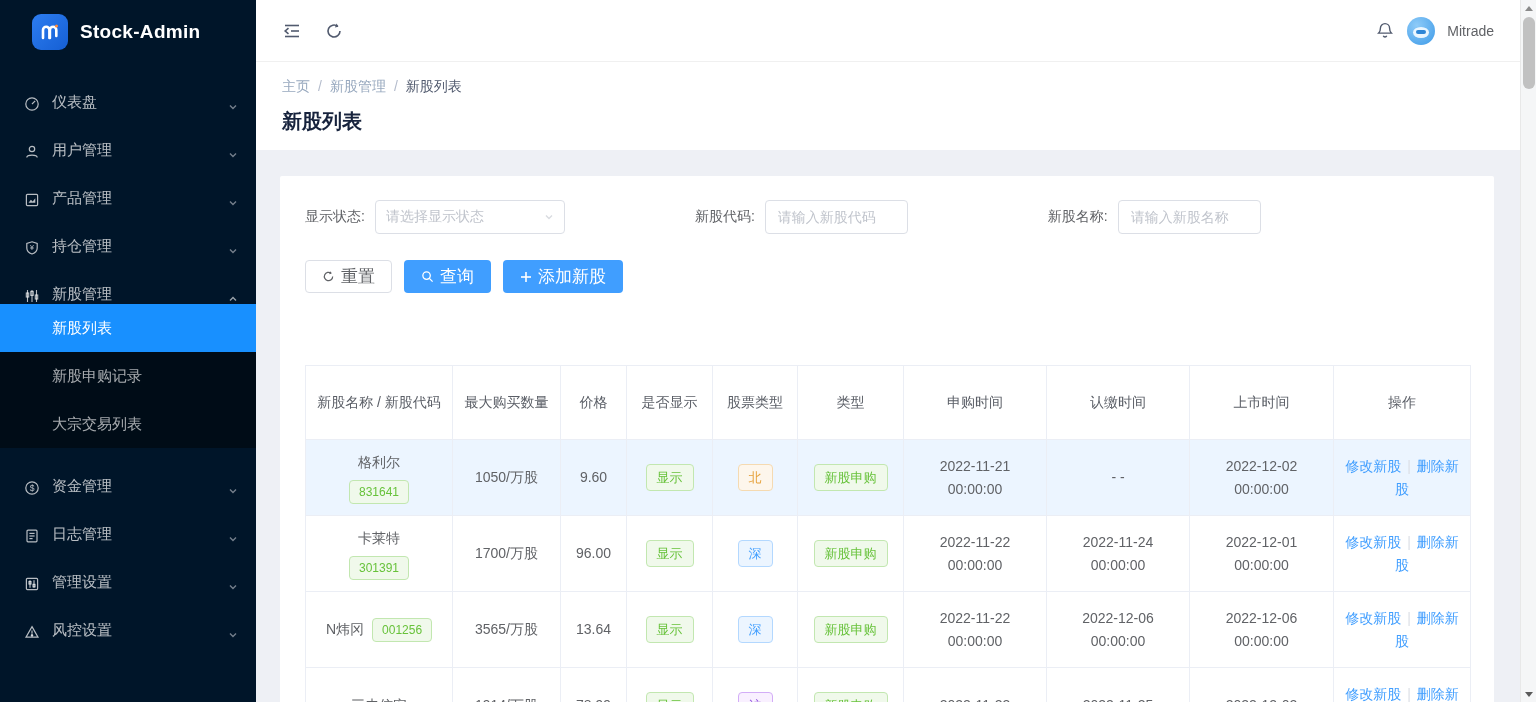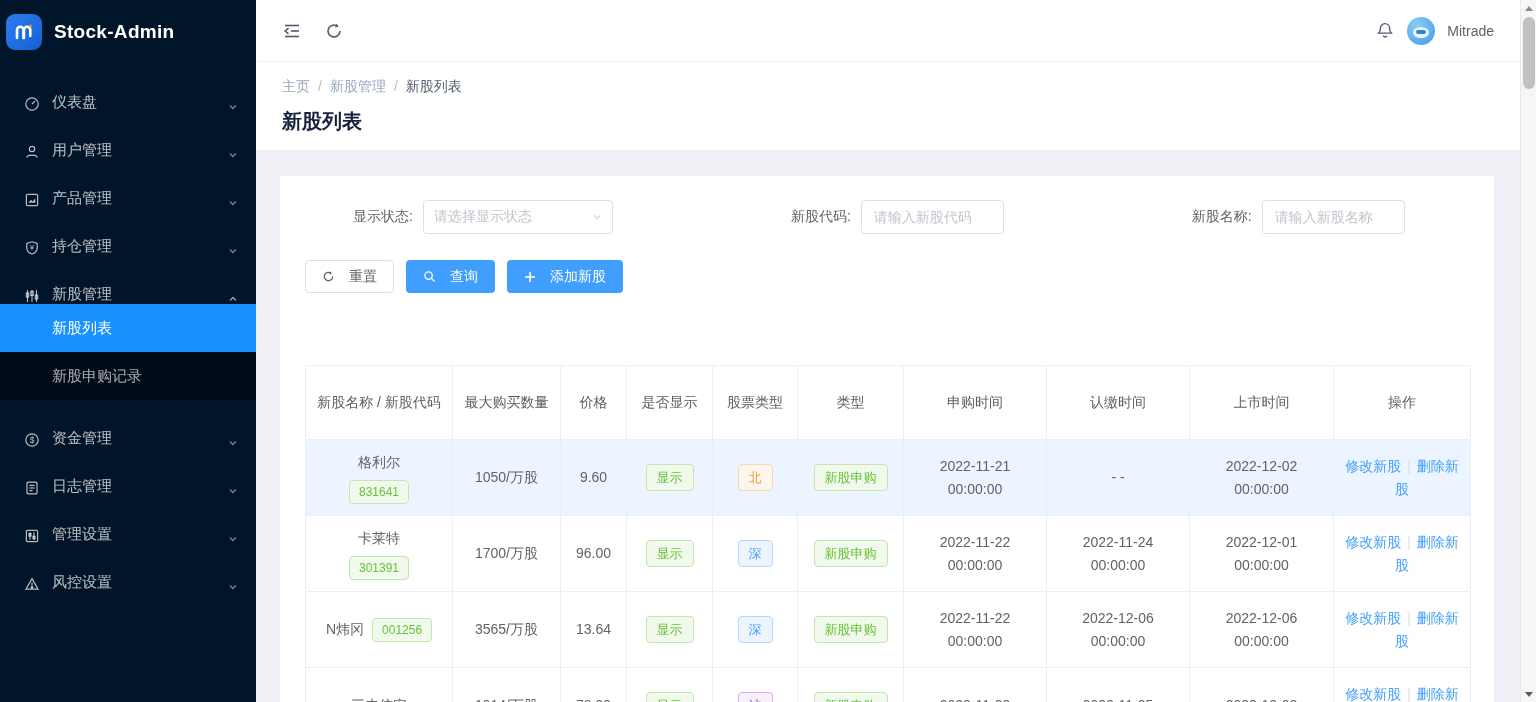--- a/index.html
+++ b/index.html
@@ -8,7 +8,7 @@
 
   
   .sidebar { position:absolute; left:0; top:0; width:256px; height:702px; background:#001529; z-index:5; }
-  .logo-row { height:64px; display:flex; align-items:center; padding-left:6px; gap:12px;text-align:right; }
+  .logo-row { height:64px; display:flex; align-items:center; padding-left:32px; gap:12px;text-align:right; }
   .logo-box { width:36px; height:36px; border-radius:9px; background:linear-gradient(135deg,#2d7df0,#155fd4); display:flex; align-items:center; justify-content:center; }
   .app-title { color:#ffffff; font-size:19px; font-weight:bold; letter-spacing:.3px; }
   .menu { margin-top:0; }

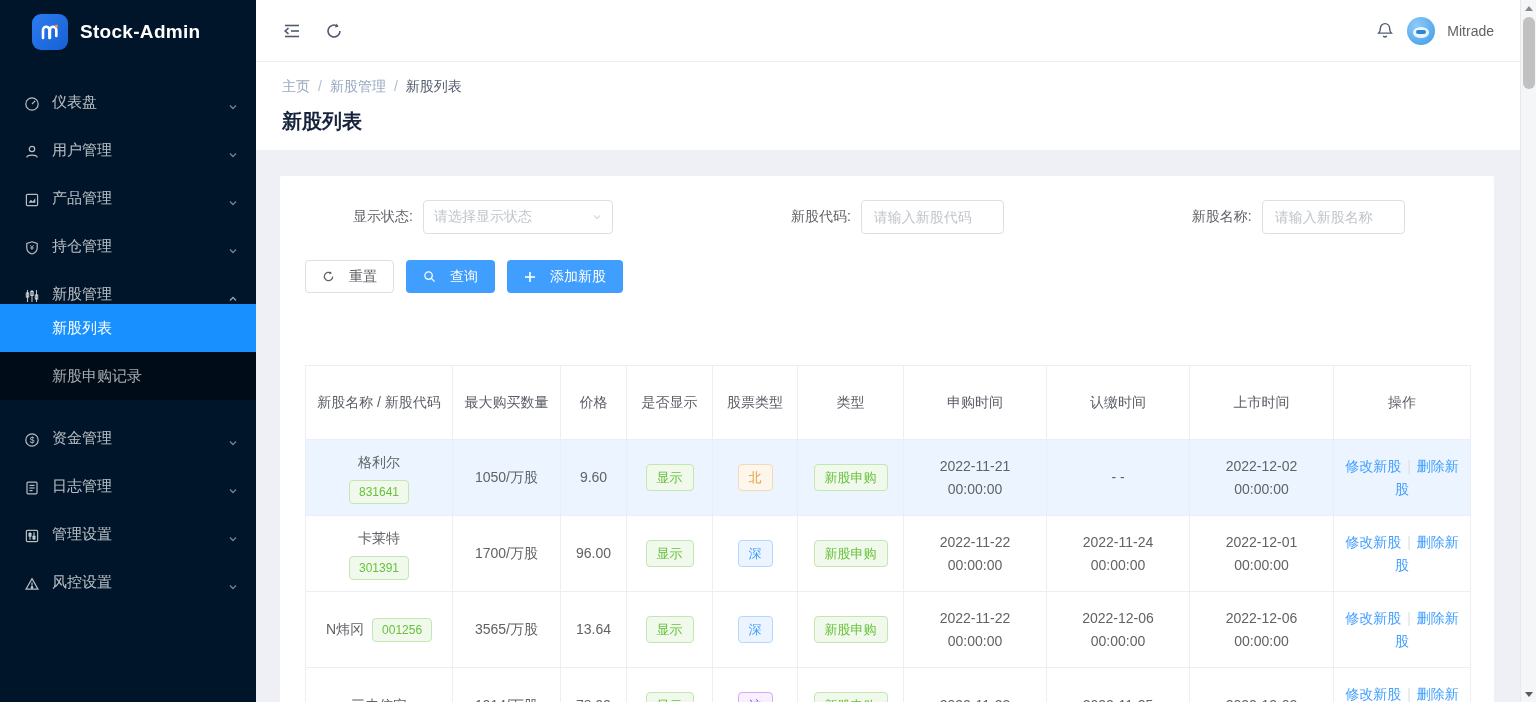--- a/index.html
+++ b/index.html
@@ -44,7 +44,7 @@
 
   
   .filter-row { display:flex; align-items:center; gap:0; }
-  .f-group { display:flex; align-items:center;margin-left:48px; }
+  .f-group { display:flex; align-items:center; }
   .f-label { color:#606266; margin-right:10px; white-space:nowrap; }
   .sel { width:190px; height:34px; border:1px solid #dcdfe6; border-radius:4px; display:flex; align-items:center; padding:0 10px; cursor:pointer; background:#fff; }
   .sel .sel-ph { color:#c0c4cc; flex:1; font-size:14px; }

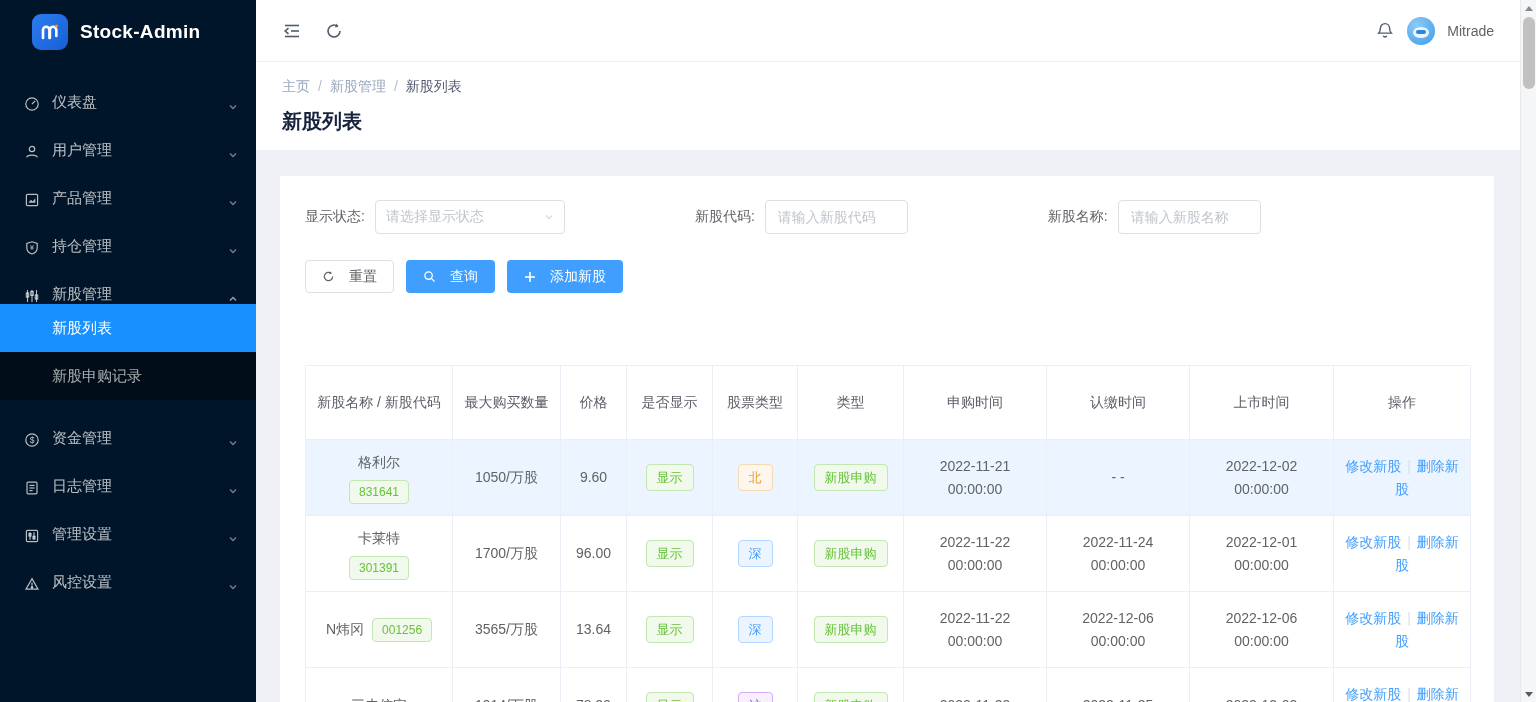--- a/index.html
+++ b/index.html
@@ -53,7 +53,7 @@
   .gap1 { width:130px; } .gap2 { width:140px; }
 
   .btn-row { margin-top:26px; display:flex; align-items:center; gap:12px; }
-  .btn { height:33px; border-radius:4px; display:inline-flex; align-items:center; justify-content:center; gap:14px; font-size:14px; padding:0 16px; cursor:pointer; border:1px solid transparent; font-family:inherit; }
+  .btn { height:33px; border-radius:4px; display:inline-flex; align-items:center; justify-content:center; gap:6px; font-size:17px; padding:0 16px; cursor:pointer; border:1px solid transparent; font-family:inherit; }
   .btn.plain { background:#ffffff; border-color:#dcdfe6; color:#606266; }
   .btn.primary { background:#409eff; color:#ffffff; }
 

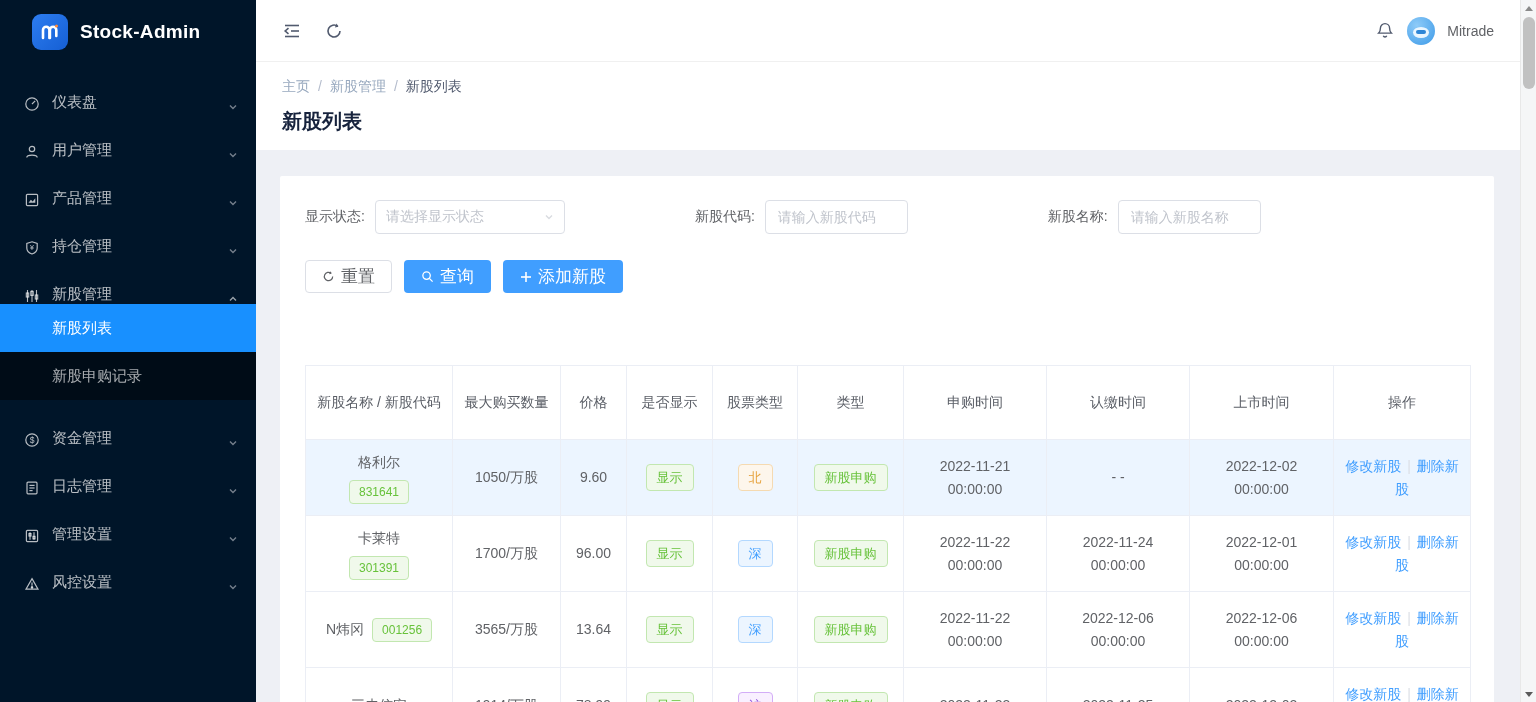--- a/index.html
+++ b/index.html
@@ -166,6 +166,9 @@
       </div>
       <div class="submenu-item">
         <span>新股申购记录</span>
+      </div>
+      <div class="submenu-item">
+        <span>大宗交易列表</span>
       </div>
     </div>
 

